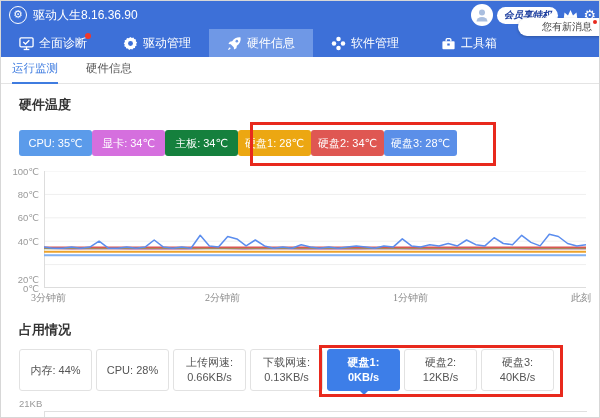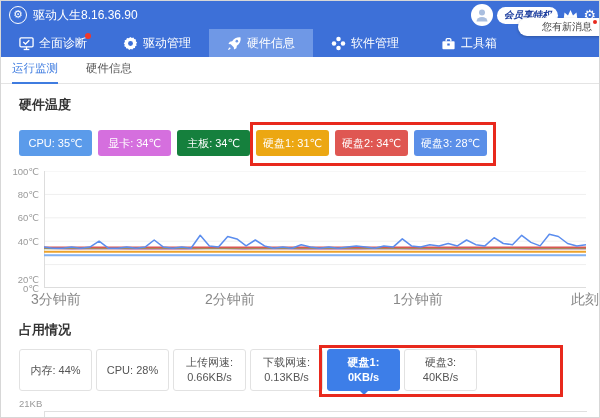--- a/index.html
+++ b/index.html
@@ -45,7 +45,7 @@
   .sec-title{position:absolute;left:18px;font-size:13px;font-weight:bold;color:#333;}
   .t-temp{top:95px;} .t-usage{top:320px;}
   
-  .temp-row{position:absolute;left:18px;top:129px;display:flex;gap:6px;}
+  .temp-row{position:absolute;left:18px;top:129px;display:flex;}
   .tbadge{width:73px;height:26px;border-radius:3px;color:#fff;font-size:11px;
           display:flex;align-items:center;justify-content:center;cursor:pointer;}
   .redbox{position:absolute;border:3px solid #e8291d;z-index:20;pointer-events:none;}

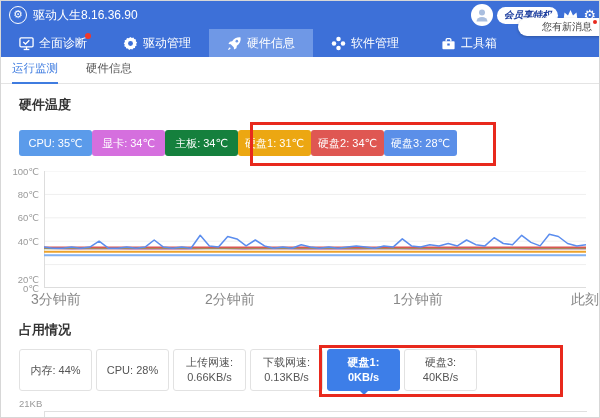--- a/index.html
+++ b/index.html
@@ -154,7 +154,7 @@
     <div class="tbadge" style="background:#5b9bea">CPU: 35℃</div>
     <div class="tbadge" style="background:#d56fde">显卡: 34℃</div>
     <div class="tbadge" style="background:#15803d">主板: 34℃</div>
-    <div class="tbadge" style="background:#eca712">硬盘1: 31℃</div>
+    <div class="tbadge" style="background:#eca712">硬盘1: 28℃</div>
     <div class="tbadge" style="background:#df5752">硬盘2: 34℃</div>
     <div class="tbadge" style="background:#5b8fe8">硬盘3: 28℃</div>
   </div>

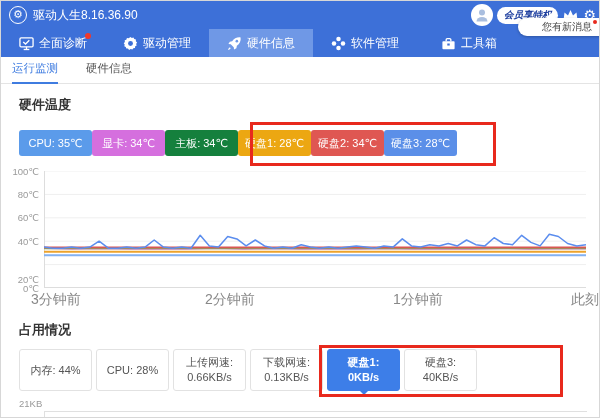--- a/index.html
+++ b/index.html
@@ -54,7 +54,7 @@
   
   .chart1{position:absolute;left:0;top:165px;width:600px;height:140px;}
   .ylab{position:absolute;width:38px;text-align:right;font-size:9.5px;color:#999;}
-  .xlab{position:absolute;top:125px;font-size:14px;color:#888;white-space:nowrap;}
+  .xlab{position:absolute;top:125px;font-size:10px;color:#888;white-space:nowrap;font-family:Liberation Serif, serif;}
   .plot{position:absolute;left:43px;top:5px;}
   
   .usage-row{position:absolute;left:18px;top:348px;display:flex;gap:4px;}

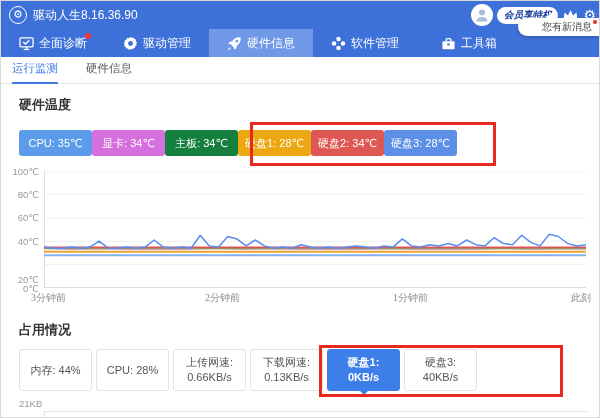--- a/index.html
+++ b/index.html
@@ -214,6 +214,10 @@
       <div>0KB/s</div>
     </div>
     <div class="ubadge">
+      <div>硬盘2:</div>
+      <div>12KB/s</div>
+    </div>
+    <div class="ubadge">
       <div>硬盘3:</div>
       <div>40KB/s</div>
     </div>

